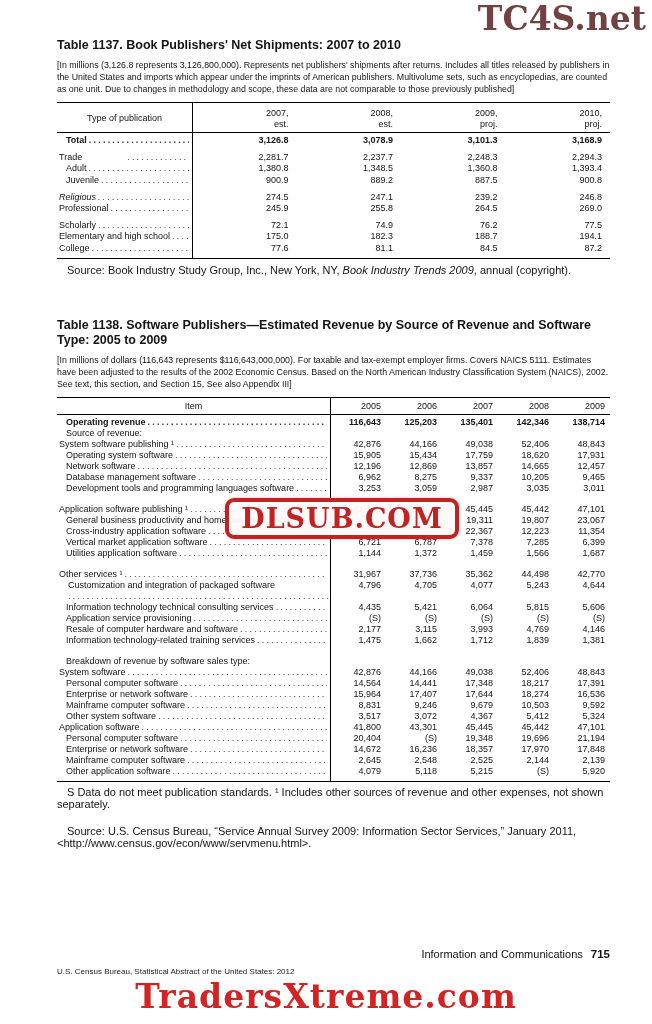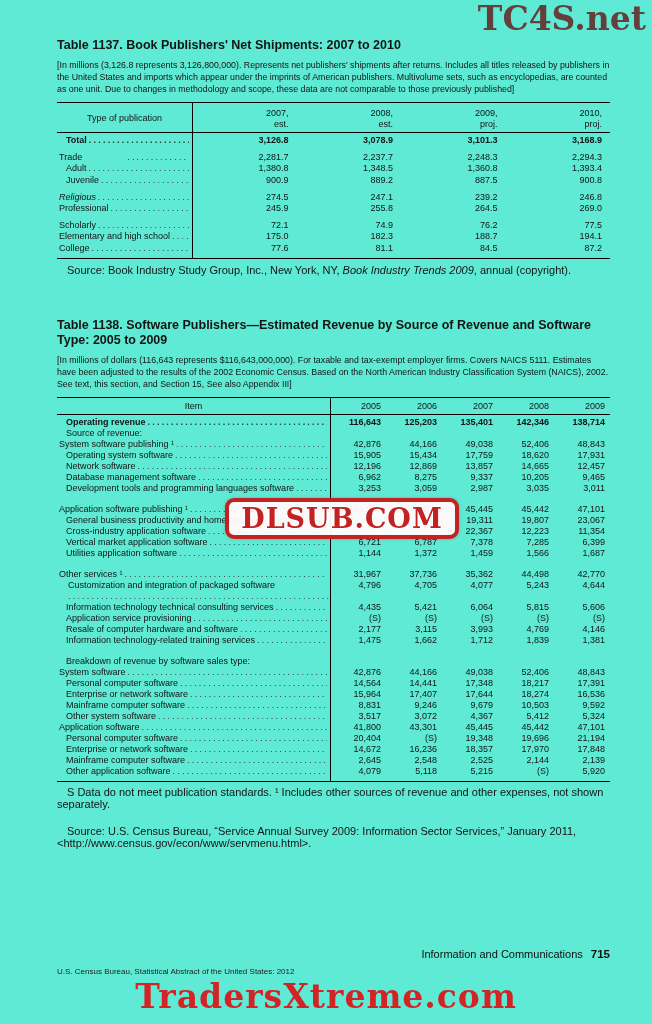--- a/index.html
+++ b/index.html
@@ -7,7 +7,7 @@
   body { background:#9a9a9a; font-family:"Liberation Sans", sans-serif; }
   .page {
     position:relative; width:652px; height:1024px; margin:0 auto;
-    background:#5eead4; color:#141414; overflow:hidden;
+    background:#ffffff; color:#141414; overflow:hidden;
   }
 
   

